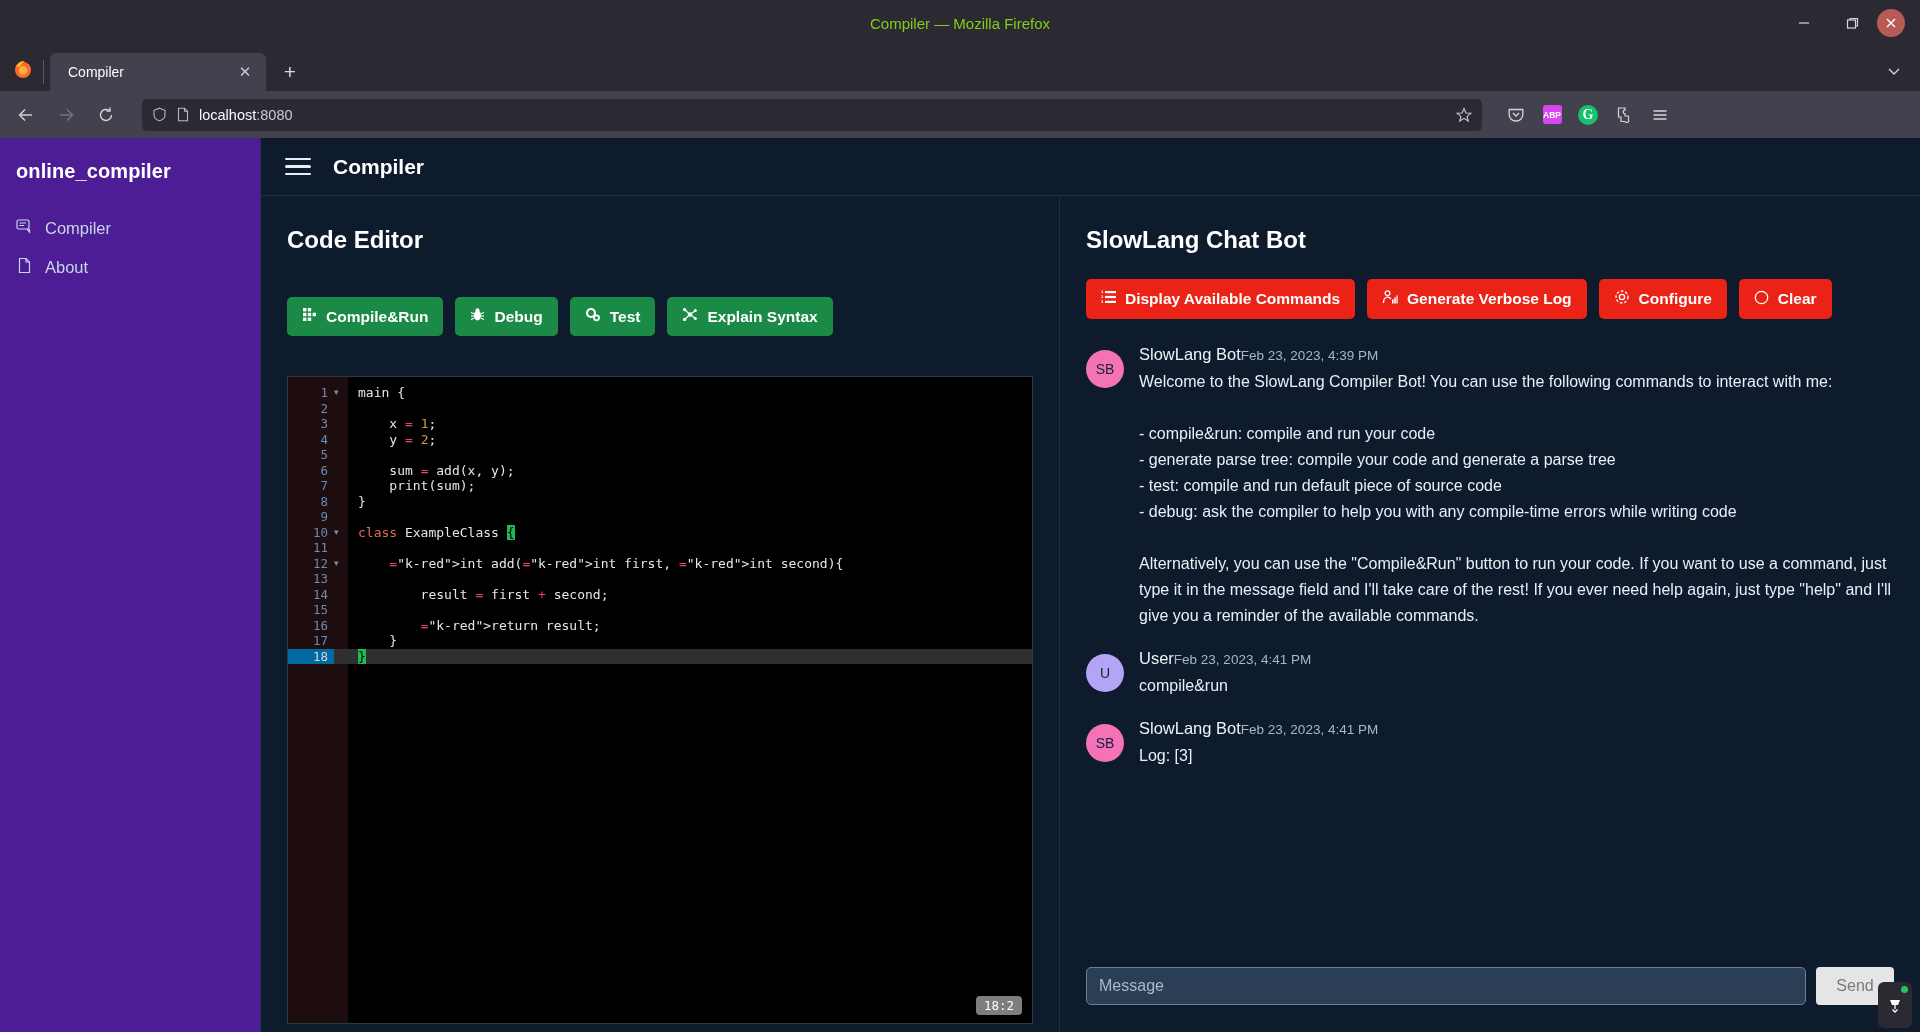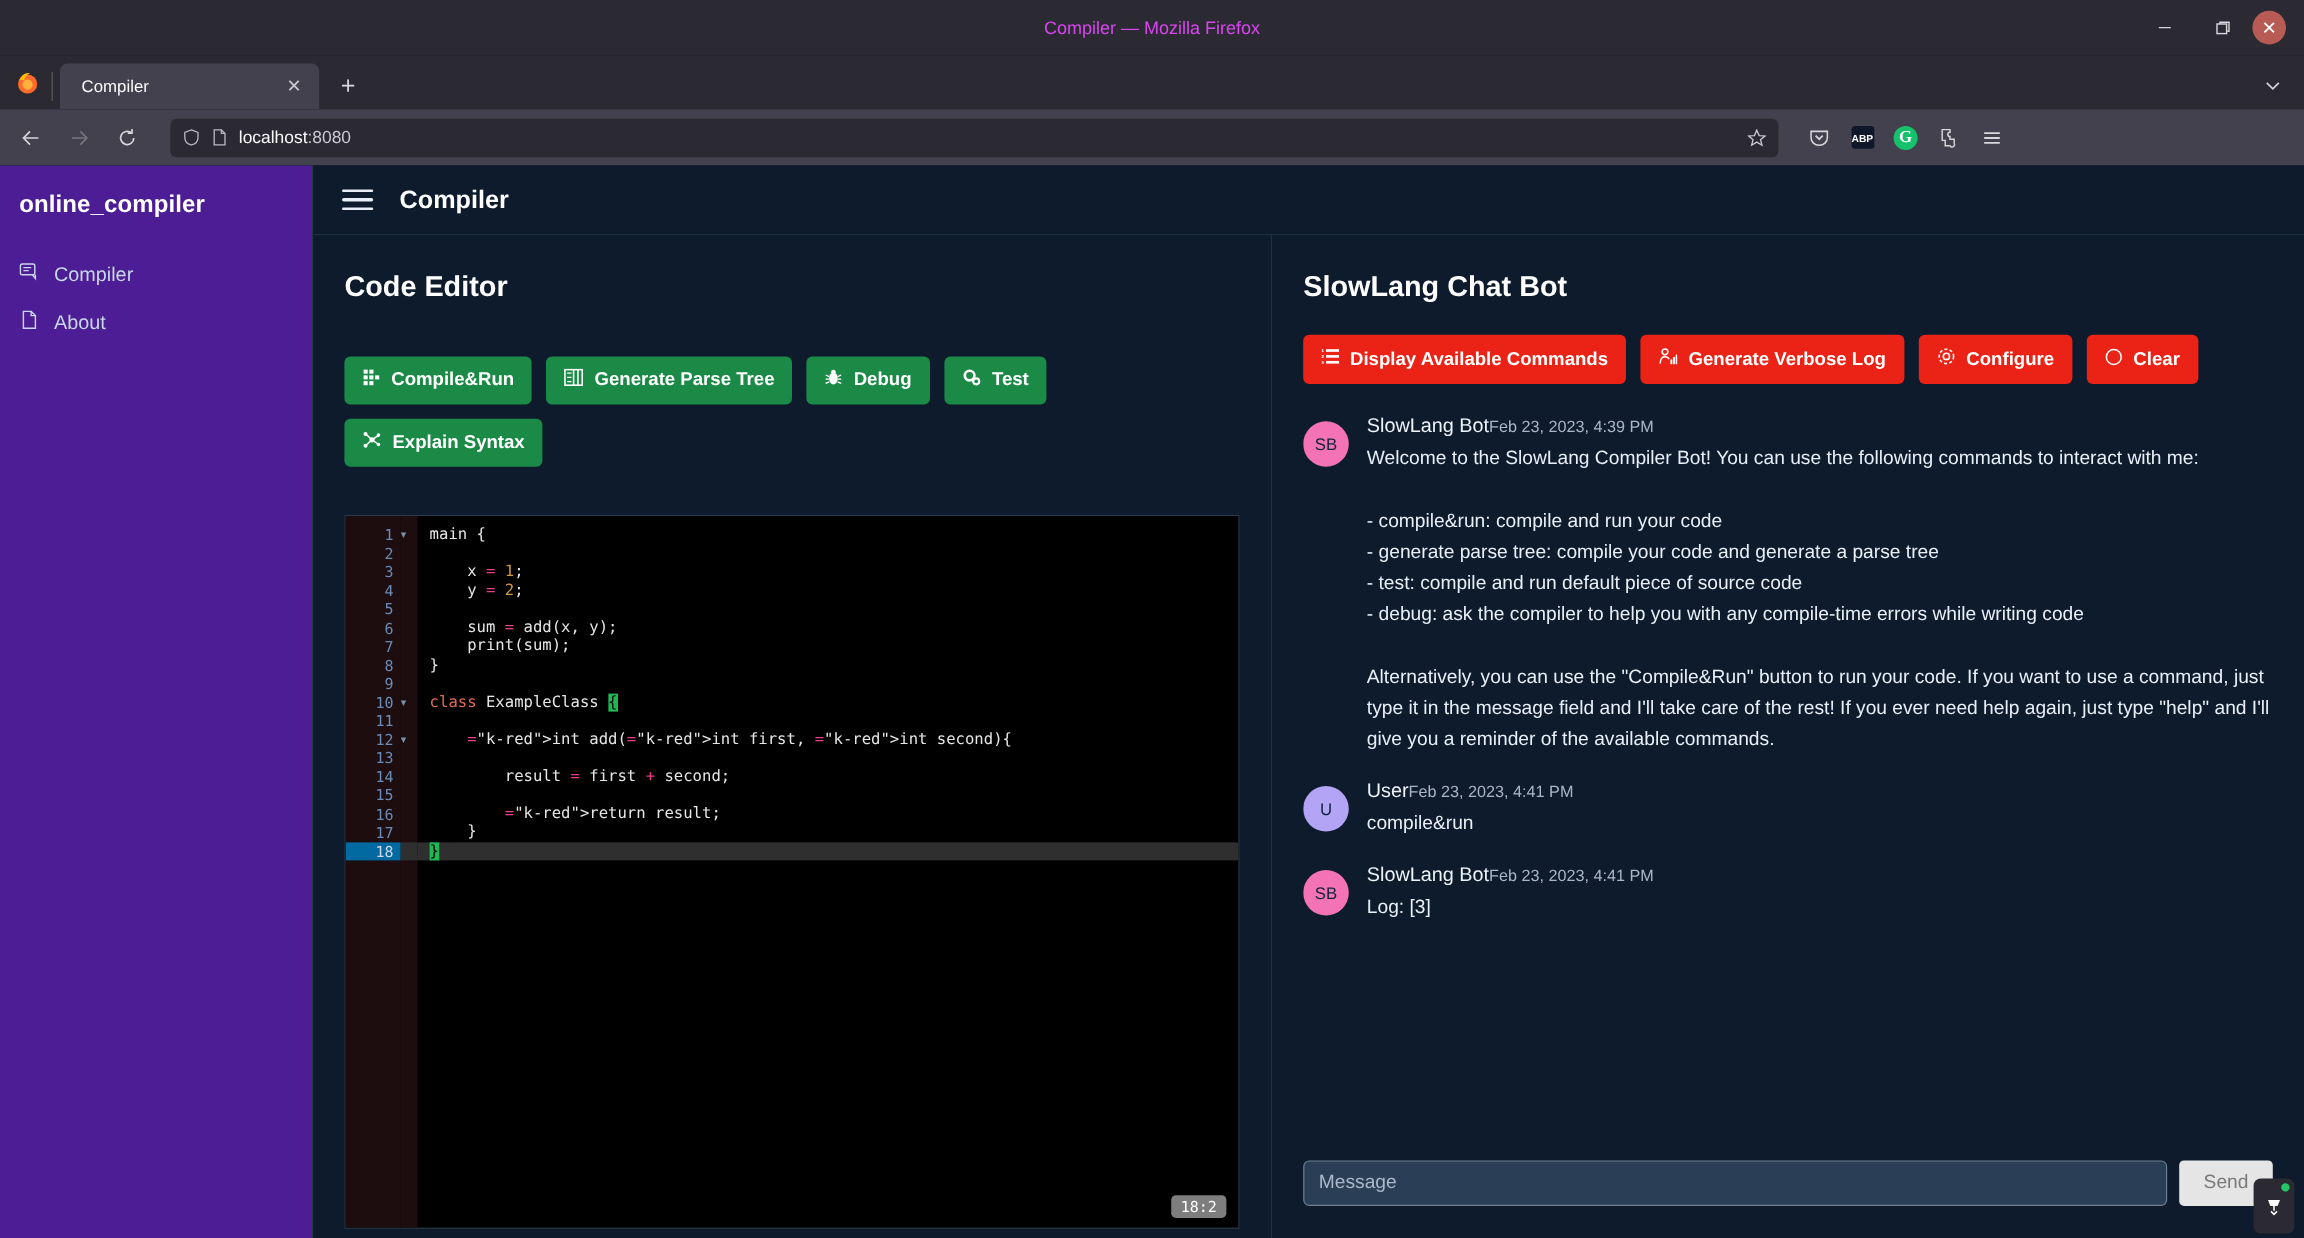--- a/index.html
+++ b/index.html
@@ -15,7 +15,7 @@
     height: 46px; background: #2b2a33; position: relative;
     display: flex; align-items: center; justify-content: center;
   }
-  #window-title { color: #d946ef; font-size: 15px; }
+  #window-title { color: #84cc16; font-size: 15px; }
   #win-controls { position: absolute; right: 6px; top: 0; height: 46px;
     display: flex; align-items: center; gap: 2px; }
   .winbtn { width: 46px; height: 40px; display: flex; align-items: center;

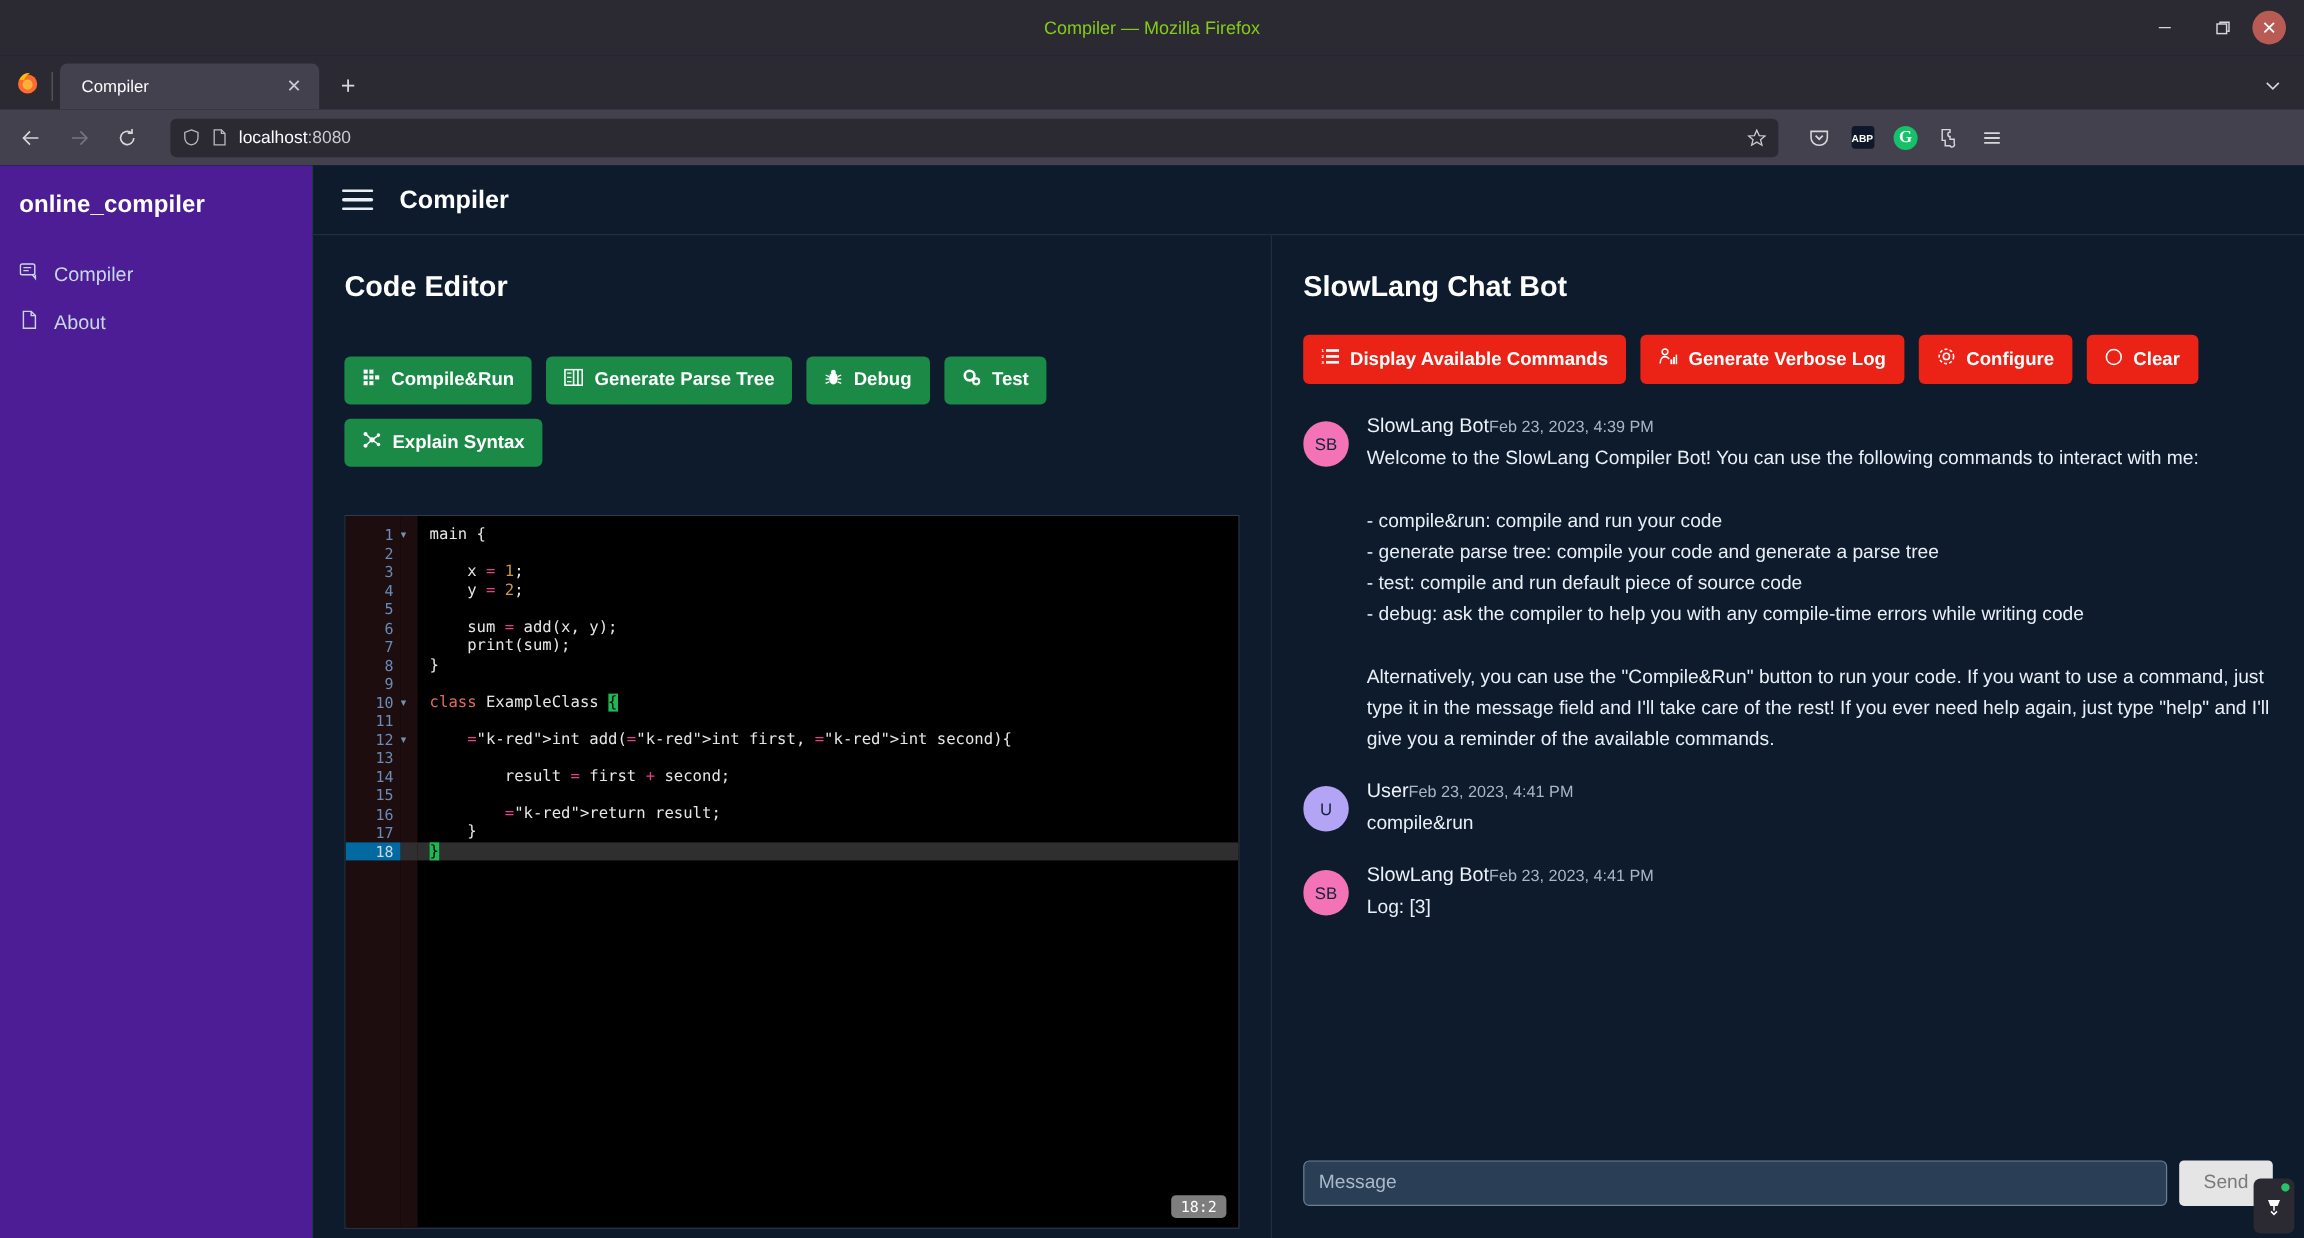--- a/index.html
+++ b/index.html
@@ -58,7 +58,7 @@
   #url-text b { color: #fbfbfe; font-weight: 400; }
   .tb-icon { width: 32px; height: 32px; display: flex; align-items: center;
     justify-content: center; color: #d7d7db; }
-  .badge-abp { width: 19px; height: 19px; border-radius: 3px; background: #0f172a;
+  .badge-abp { width: 19px; height: 19px; border-radius: 3px; background: #d946ef;
     color: #fff; font-size: 8.5px; font-weight: bold; display: flex;
     align-items: center; justify-content: center; }
   .badge-g { width: 20px; height: 20px; border-radius: 50%; background: #15c26b;

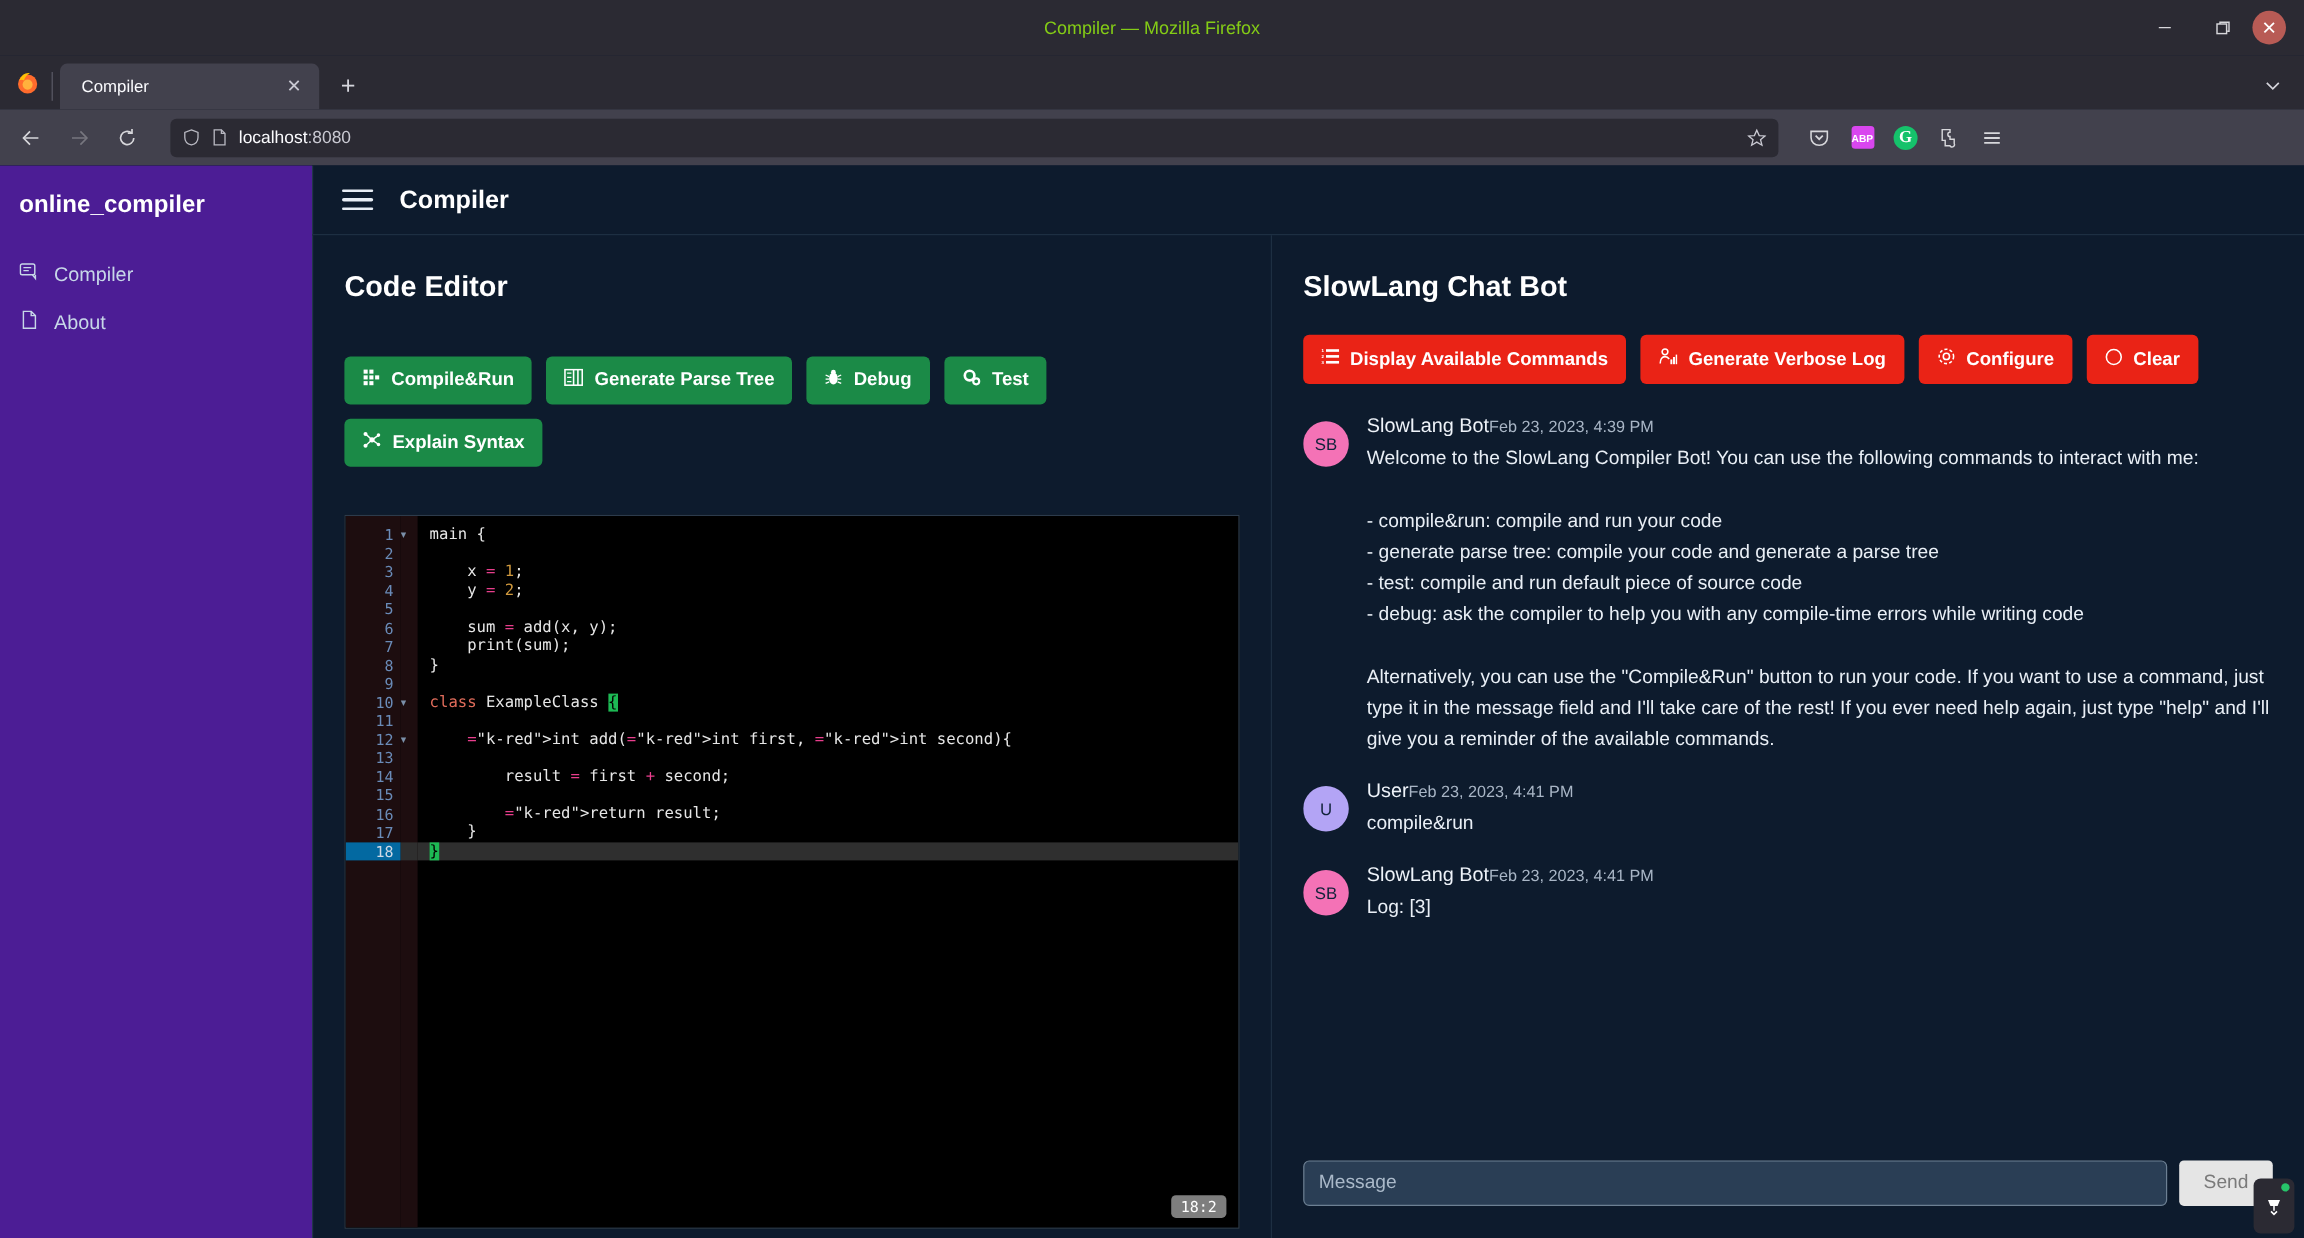--- a/index.html
+++ b/index.html
@@ -330,19 +330,6 @@
             <span>Compile&amp;Run</span>
           </button>
 
-          <button class="btn green">
-            <span>
-              <svg width="16" height="15" viewBox="0 0 16 15">
-                  <rect x="0.8" y="1" width="14.4" height="13" fill="none" stroke="#fff" stroke-width="1.3"></rect>
-                  <line x1="8" y1="1" x2="8" y2="14" stroke="#fff" stroke-width="1.3"></line>
-                  <line x1="11.6" y1="1" x2="11.6" y2="14" stroke="#fff" stroke-width="1.3"></line>
-                  <line x1="2.6" y1="4" x2="6.2" y2="4" stroke="#fff" stroke-width="1.1"></line>
-                  <line x1="2.6" y1="7.5" x2="6.2" y2="7.5" stroke="#fff" stroke-width="1.1"></line>
-                  <line x1="2.6" y1="11" x2="6.2" y2="11" stroke="#fff" stroke-width="1.1"></line>
-                </svg>
-            </span>
-            <span>Generate Parse Tree</span>
-          </button>
 
           <button class="btn green">
             <span>

